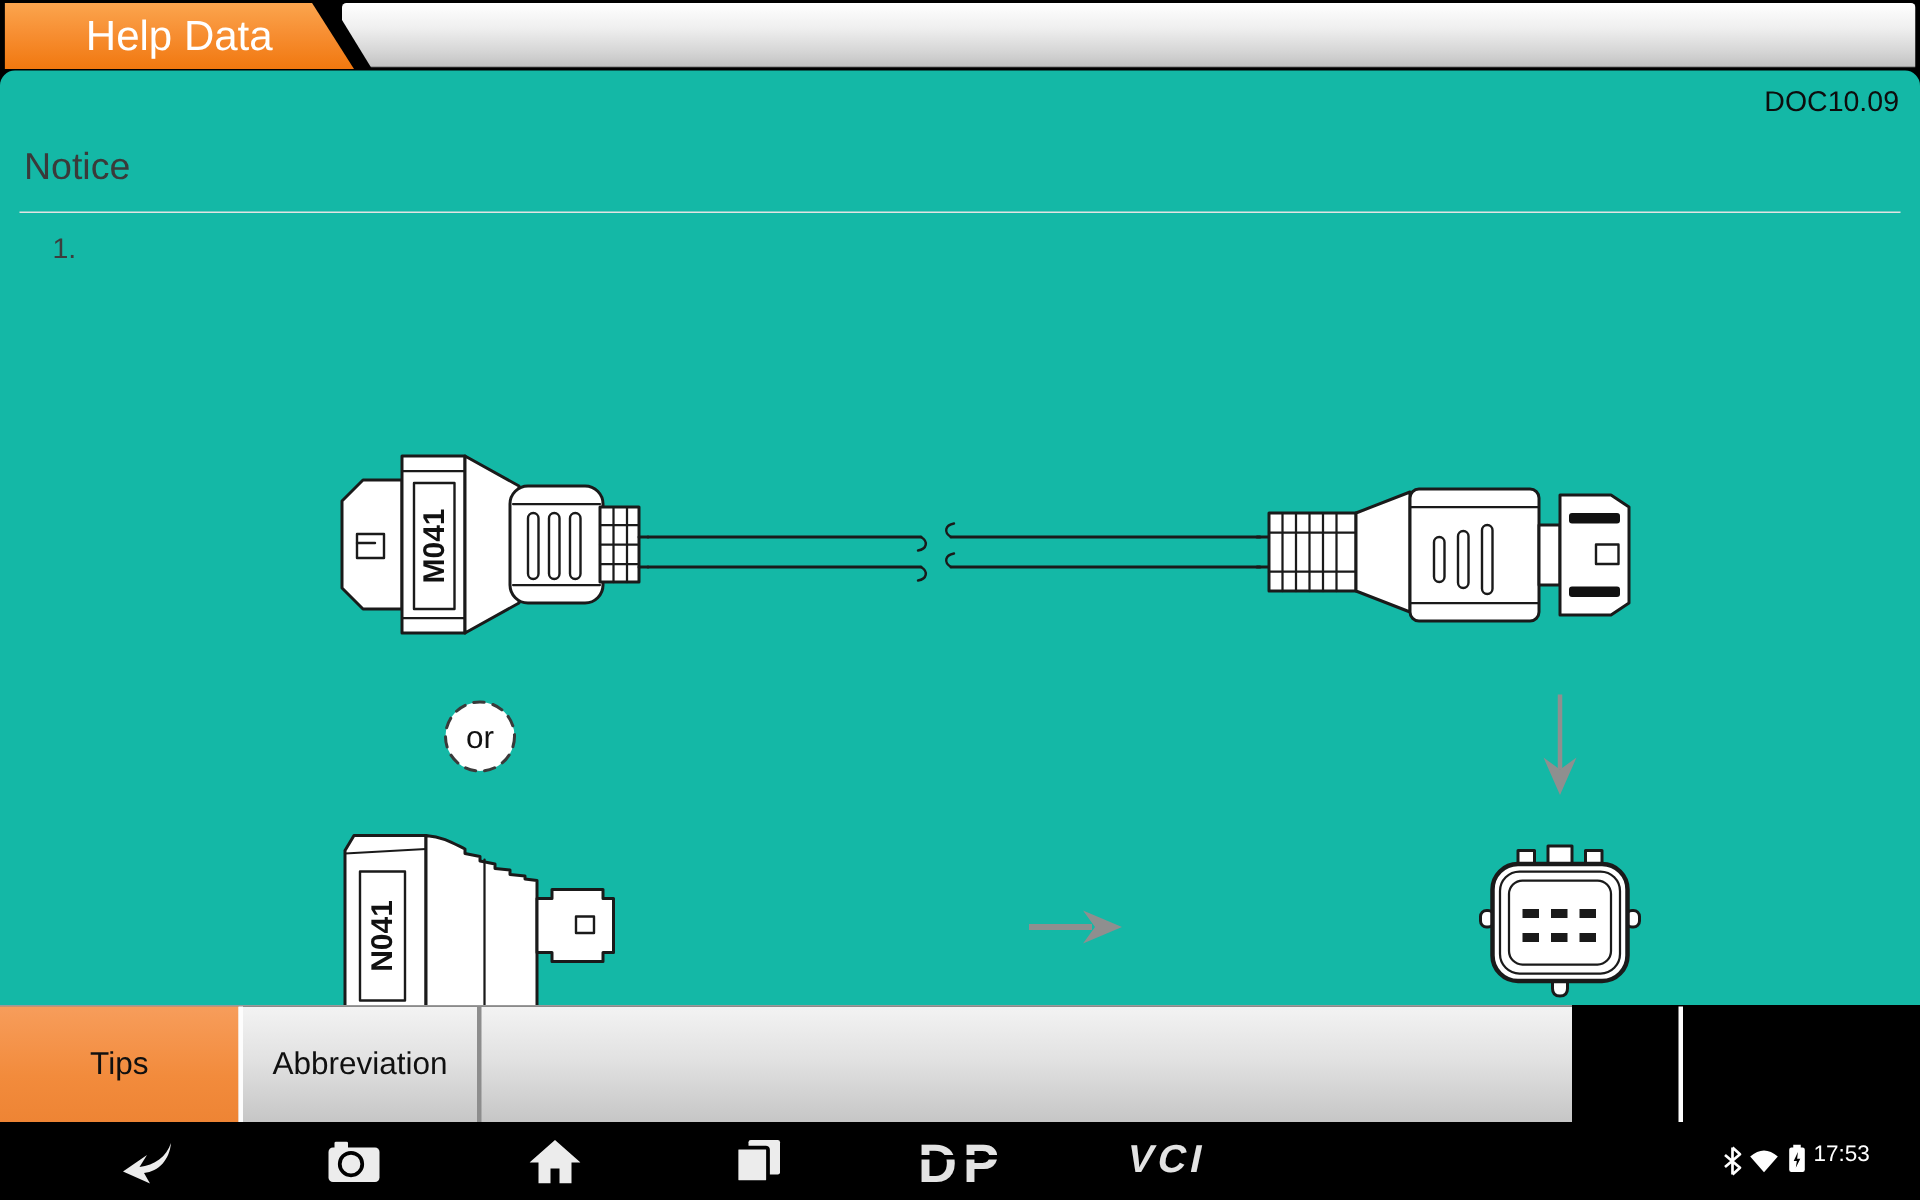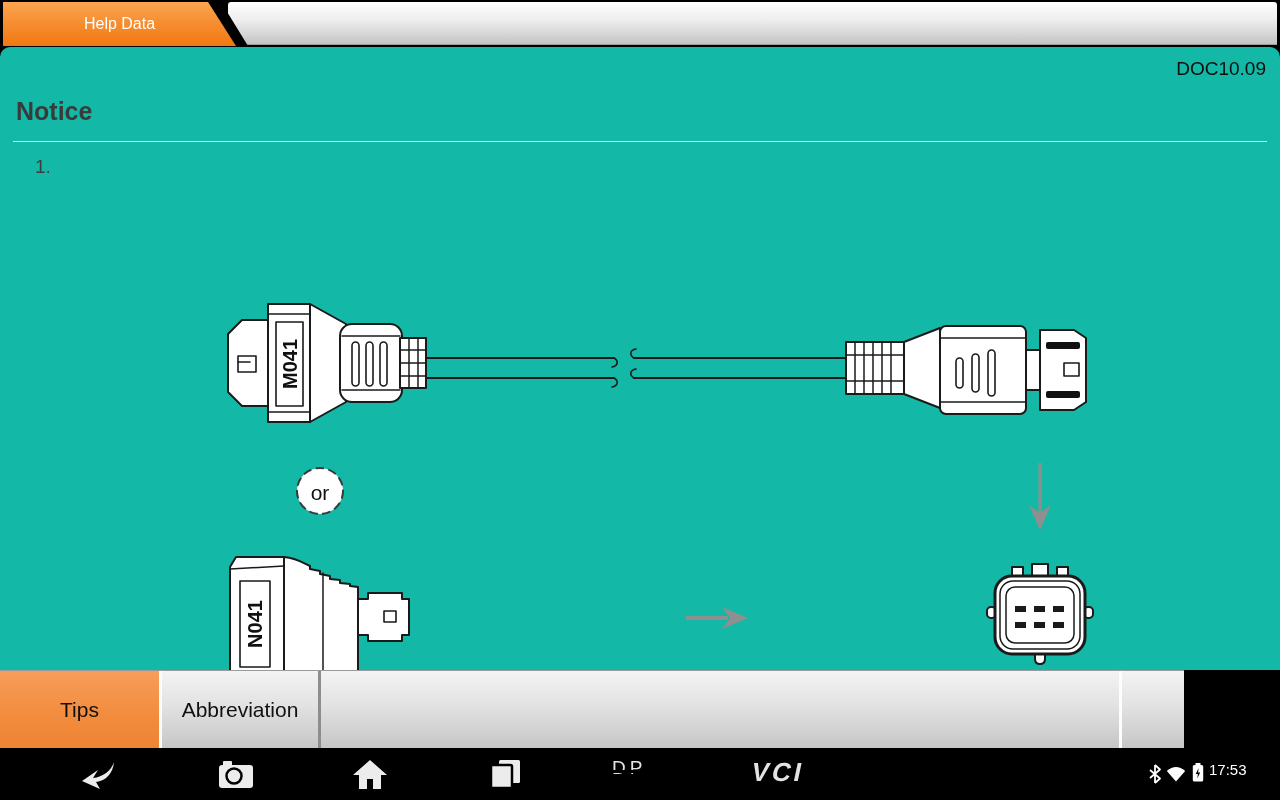--- a/index.html
+++ b/index.html
@@ -18,7 +18,7 @@
     background:linear-gradient(180deg,#fba54e 0%,#f78f33 45%,#f1780f 100%);
     clip-path:polygon(0 0, 88% 0, 100% 100%, 0 100%);
     display:flex; align-items:center; justify-content:center;
-    color:#fff; font-size:16px; }
+    color:#fff; font-size:28px; }
 
   
   .content { position:absolute; top:47px; left:0; width:1280px; height:623px; background:#14b8a6;

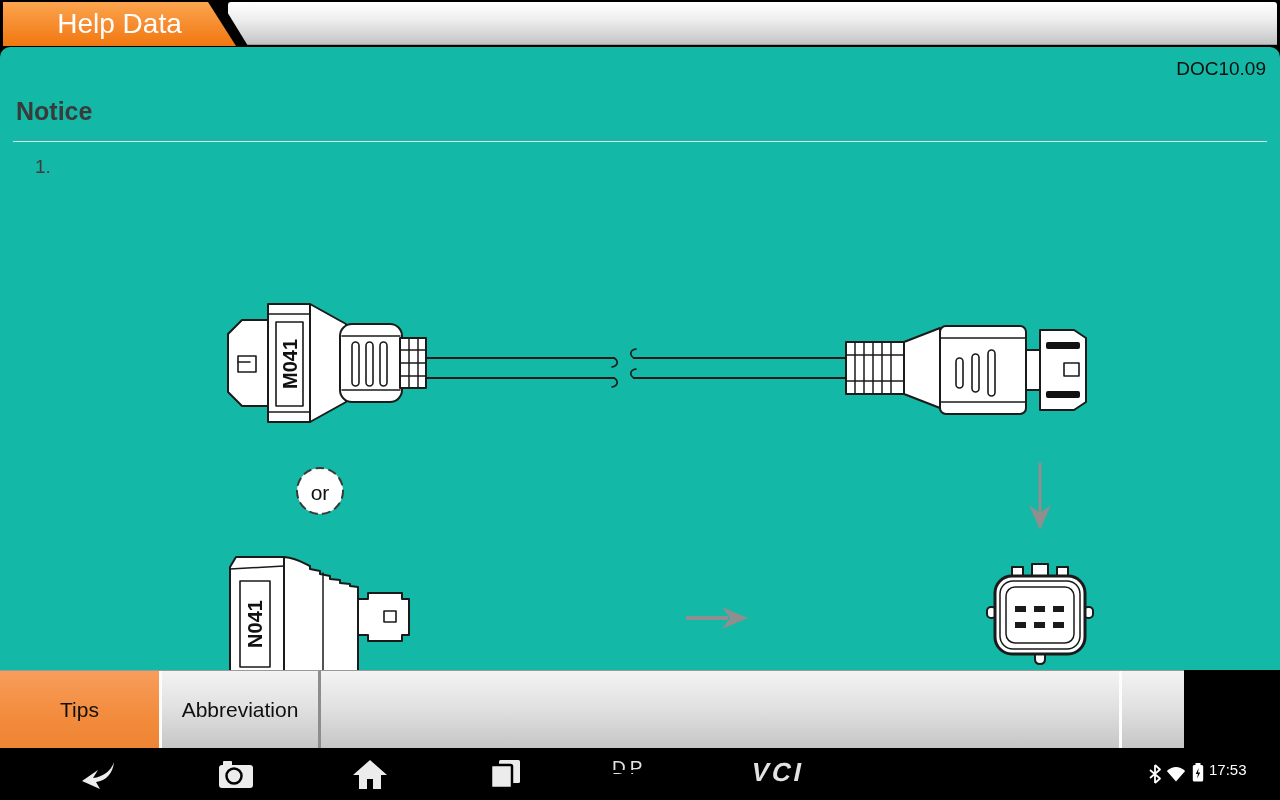--- a/index.html
+++ b/index.html
@@ -24,7 +24,7 @@
   .content { position:absolute; top:47px; left:0; width:1280px; height:623px; background:#14b8a6;
     border-radius:10px 10px 0 0; overflow:hidden; }
   .doc-code { position:absolute; top:11px; right:14px; font-size:19px; color:#0d0d0d; }
-  .page-title { position:absolute; top:50px; left:16px; font-size:25px; font-weight:bold; color:#3a3a3a; }
+  .page-title { position:absolute; top:50px; left:16px; font-size:25px; font-weight:normal; color:#3a3a3a; }
   .rule { position:absolute; top:94px; left:13px; right:13px; height:1px; background:#e3e3e3; }
   .notice-item { position:absolute; top:109px; left:35px; right:20px; font-size:19px; color:#3d3d3d; display:flex; }
   .notice-item .num { margin-right:13px; }

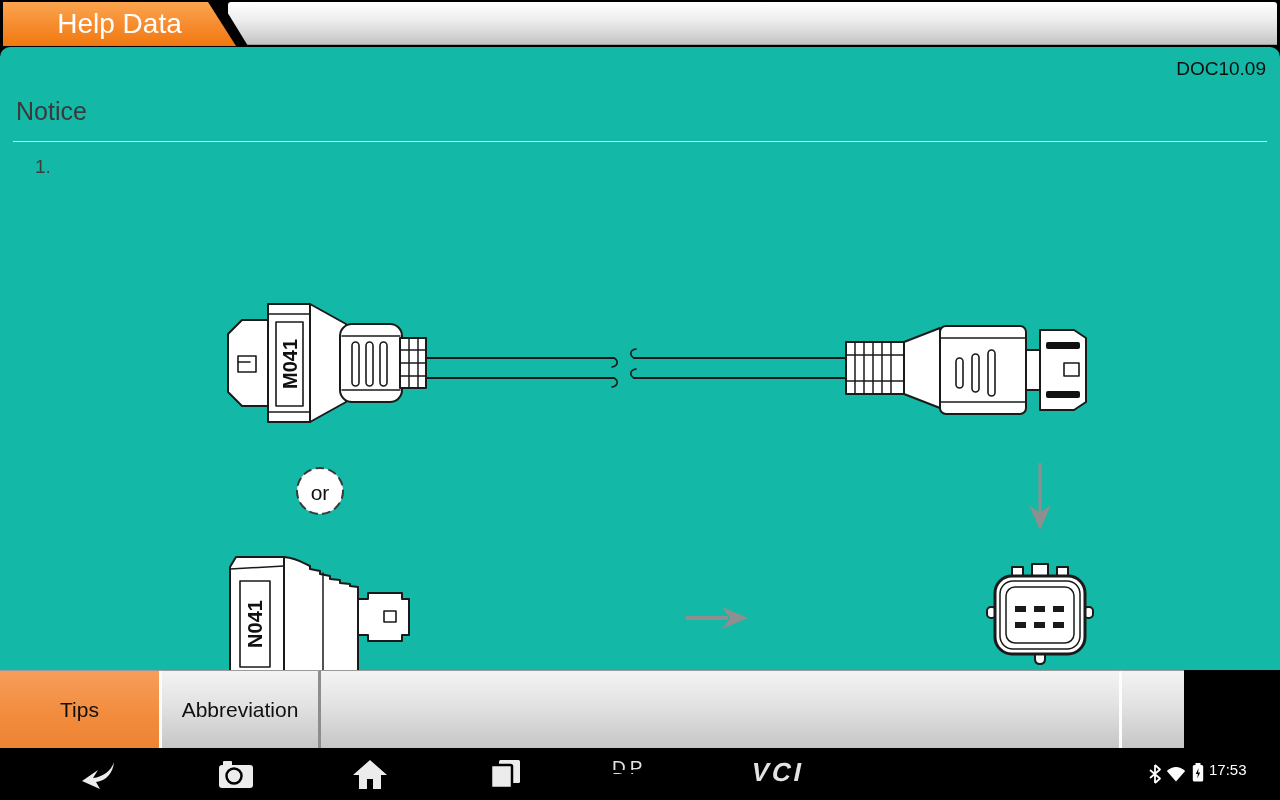--- a/index.html
+++ b/index.html
@@ -32,7 +32,7 @@
   .diagram text { font-family:"Liberation Sans", sans-serif; }
 
   
-  .bottom-bar { position:absolute; top:670px; left:0; width:1184px; height:78px;
+  .bottom-bar { position:absolute; top:670px; left:0; width:1048px; height:78px;
     background:linear-gradient(180deg,#f3f3f3 0%,#e2e2e2 45%,#c6c6c6 100%); border-top:1px solid #9a9a9a;padding-left:27px; }
   .bb-btn { position:absolute; top:0; height:78px; display:flex; align-items:center; justify-content:center;
     font-size:21px; color:#101010; cursor:pointer; }

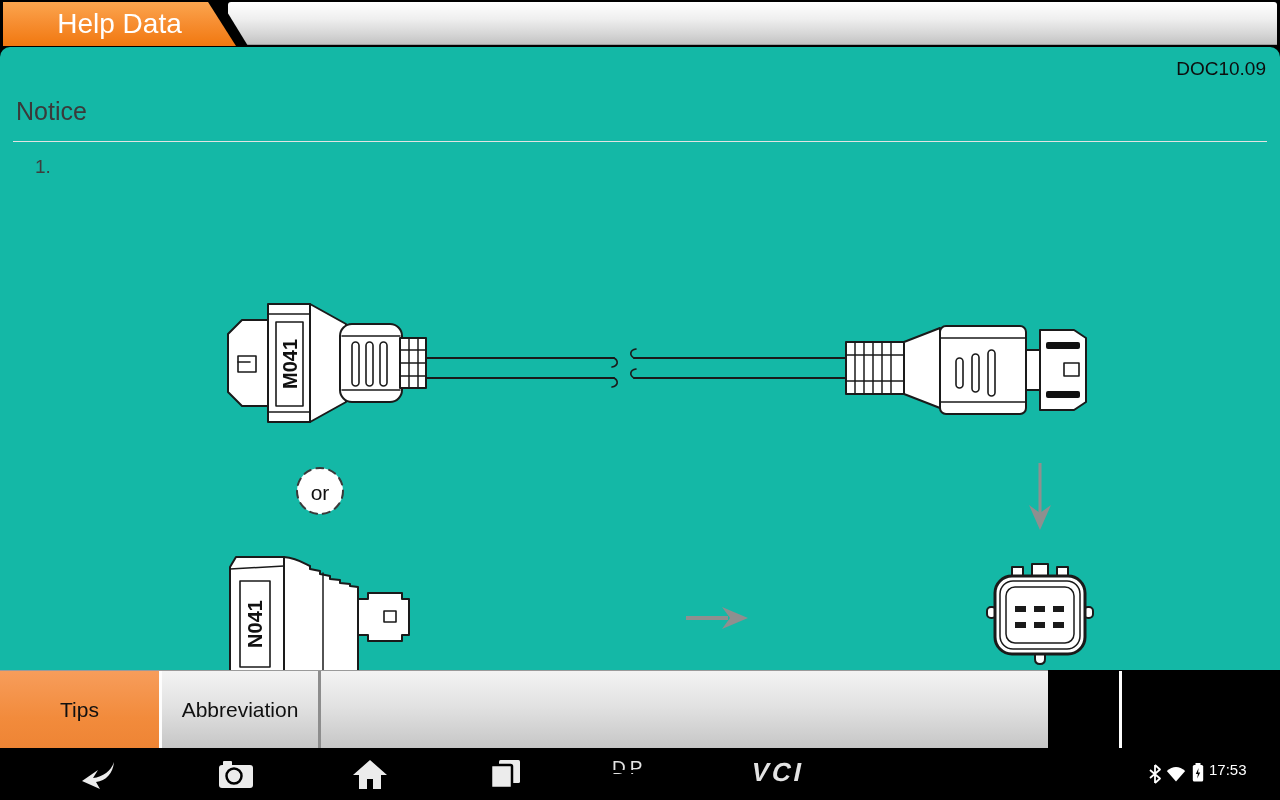--- a/index.html
+++ b/index.html
@@ -46,7 +46,7 @@
   
   .nav-bar { position:absolute; top:748px; left:0; width:1280px; height:52px; background:#000; }
   .nav-icon { position:absolute; cursor:pointer; }
-  .dp-logo { position:absolute; left:612px; top:10px; font-weight:normal; font-size:19px; letter-spacing:4px;
+  .dp-logo { position:absolute; left:612px; top:10px; font-weight:bold; font-size:36px; letter-spacing:4px;
     color:#e3e3e3; line-height:1; cursor:pointer; }
   .dp-logo::after { content:""; position:absolute; left:-3px; right:-2px; top:12px; height:3px; background:#000; }
   .vci-logo { position:absolute; left:752px; top:11px; font-weight:bold; font-size:26px; letter-spacing:3px;

